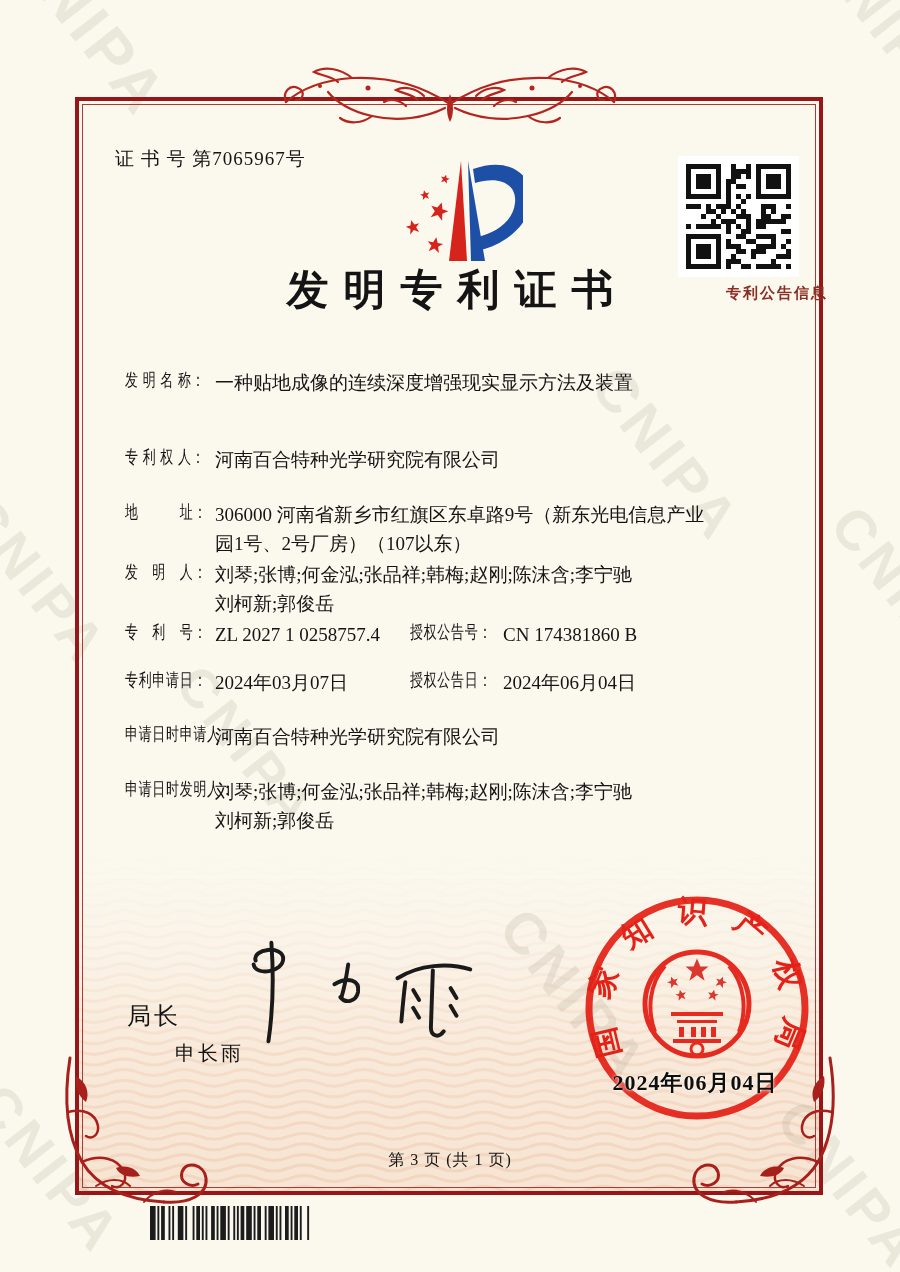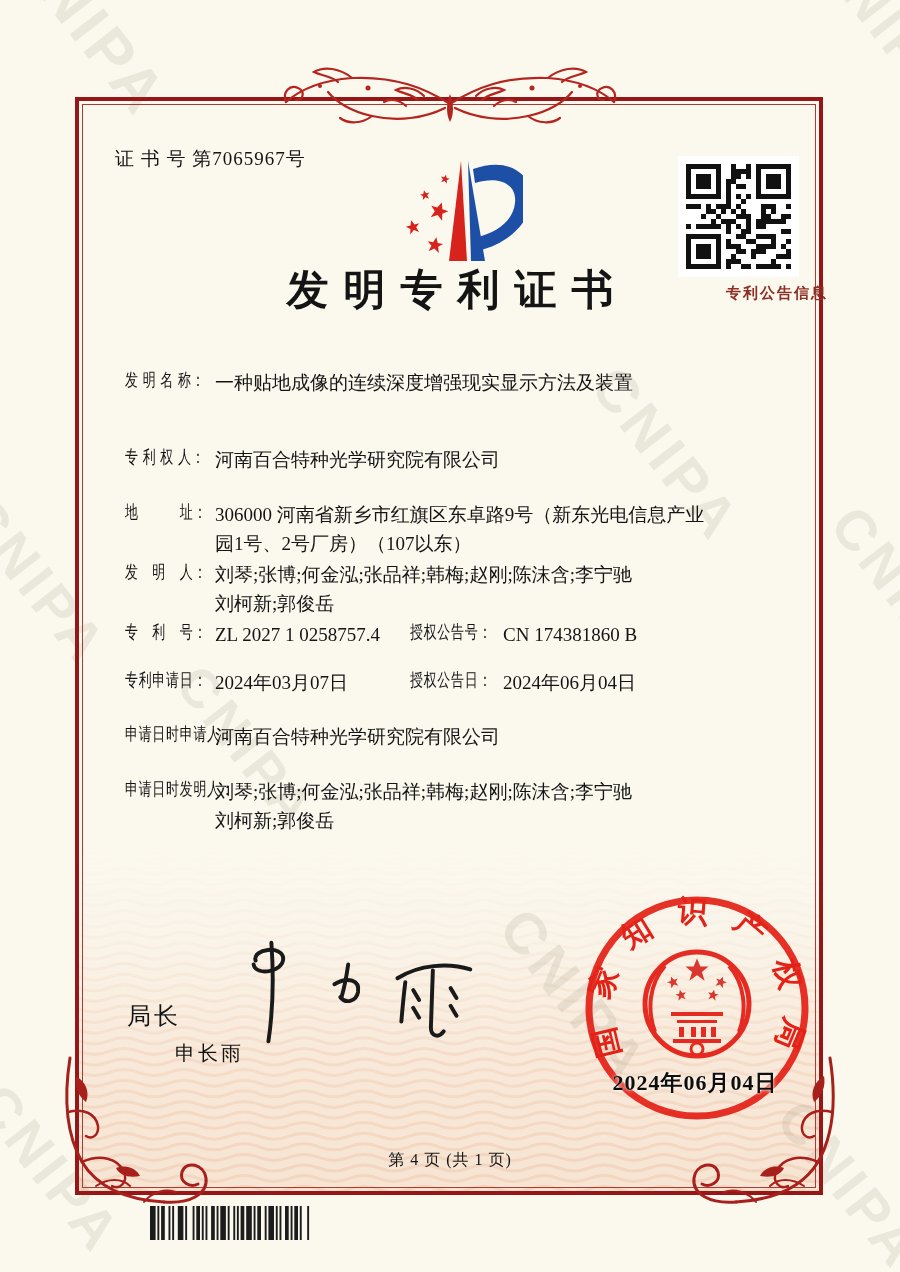--- a/index.html
+++ b/index.html
@@ -521,7 +521,7 @@
   </svg>
   <div class="seal-date">2024年06月04日</div>
 
-  <div class="page-num">第 4 页 (共 1 页)</div>
+  <div class="page-num">第 3 页 (共 1 页)</div>
   <svg class="barcode" id="barcode" viewBox="0 0 170 34" xmlns="http://www.w3.org/2000/svg">
       <rect x="0.0" y="0" width="5.6" height="34" fill="#1c1c1c"></rect>
       <rect x="7.4" y="0" width="1.9" height="34" fill="#1c1c1c"></rect>

